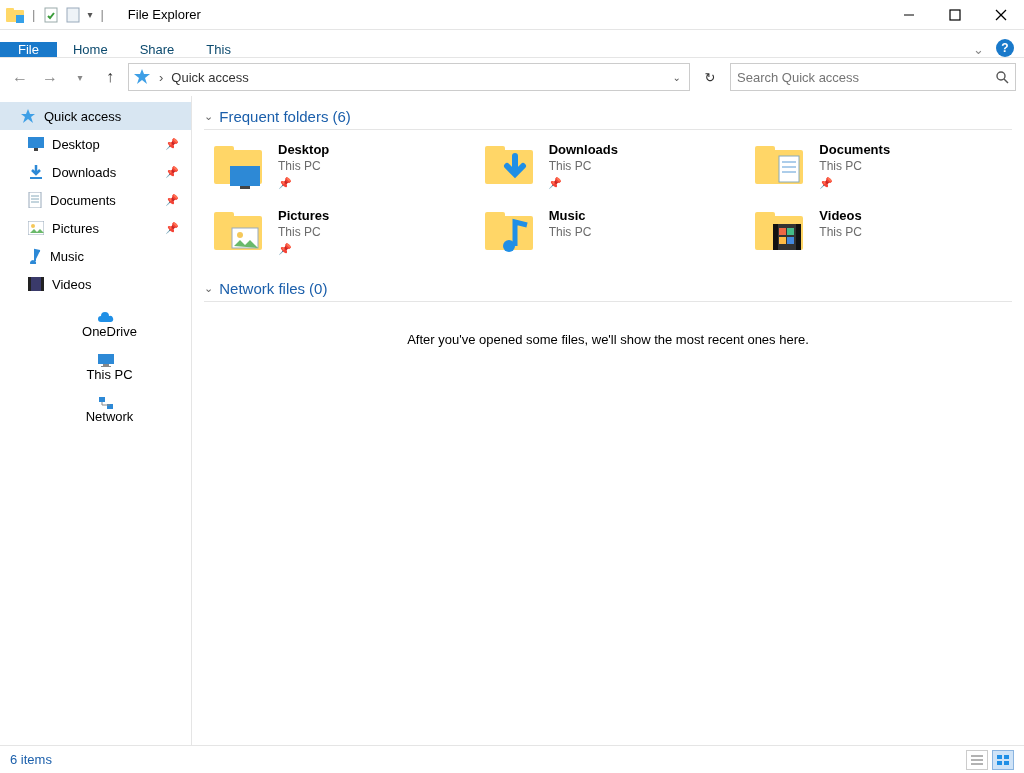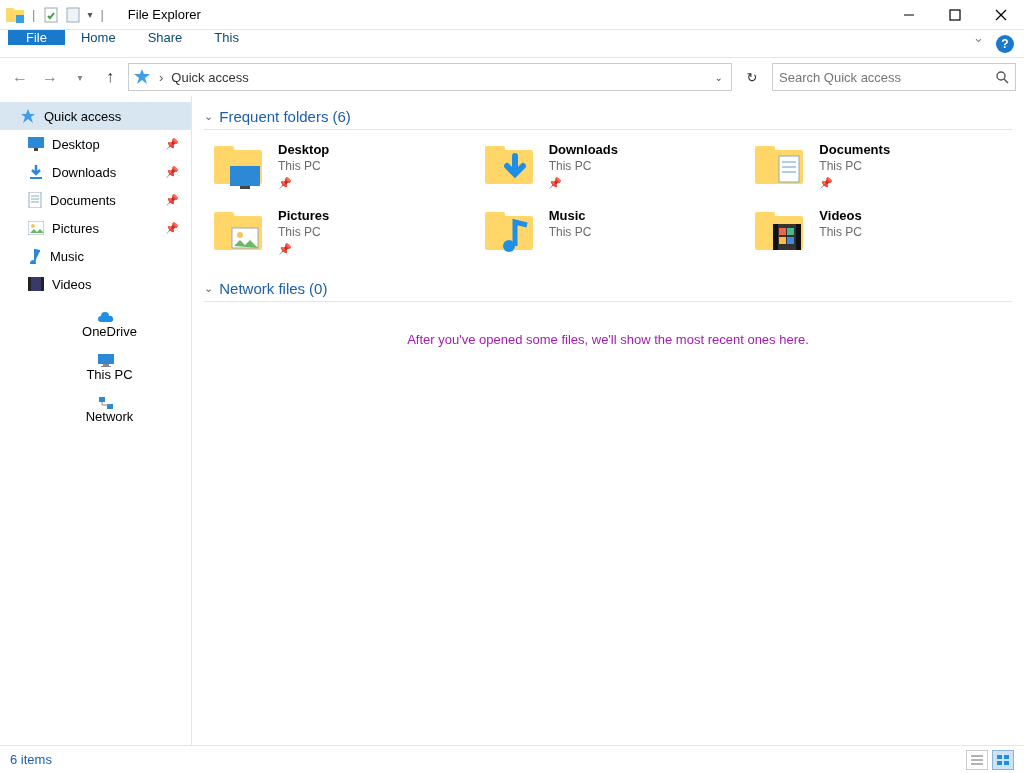--- a/index.html
+++ b/index.html
@@ -14,7 +14,7 @@
 .winbtn { width: 46px; height: 30px; display: flex; align-items: center; justify-content: center; font-size: 14px; }
 
 
-.ribbon { height: 28px; display: flex; align-items: flex-start; border-bottom: 1px solid #e5e5e5; padding-left: 8px; }
+.ribbon { height: 28px; display: flex; align-items: flex-end; border-bottom: 1px solid #e5e5e5; }
 .ribbon .file-tab { background: #1979ca; color: #fff; padding: 0 18px; display: flex; align-items: center; font-size: 13px; }
 .ribbon .tab { padding: 0 16px; display: flex; align-items: center; color: #0c4a6e; font-size: 13px; }
 .ribbon .spacer { flex: 1; }

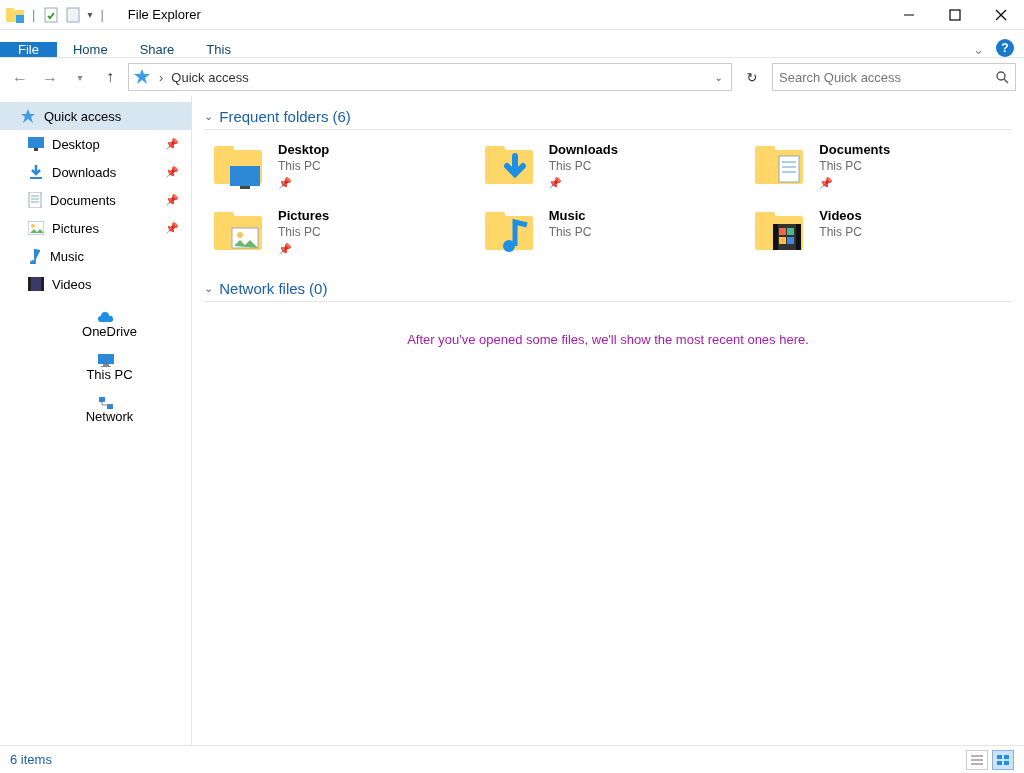--- a/index.html
+++ b/index.html
@@ -30,7 +30,7 @@
 .addrbar .chev { color: #555; margin: 0 2px; }
 .addrbar .drop { margin-left: auto; color: #555; font-size: 10px; padding: 0 4px; }
 .refresh { width: 28px; height: 28px; display:flex; align-items:center; justify-content:center; color:#333; }
-.searchbox { width: 244px; height: 28px; border: 1px solid #ccc; display: flex; align-items: center; padding: 0 6px; color: #777; }
+.searchbox { width: 286px; height: 28px; border: 1px solid #ccc; display: flex; align-items: center; padding: 0 6px; color: #777; }
 .searchbox input { border: none; outline: none; flex: 1; font-size: 13px; color: #333; }
 .searchbox .sicon { color: #555; }
 

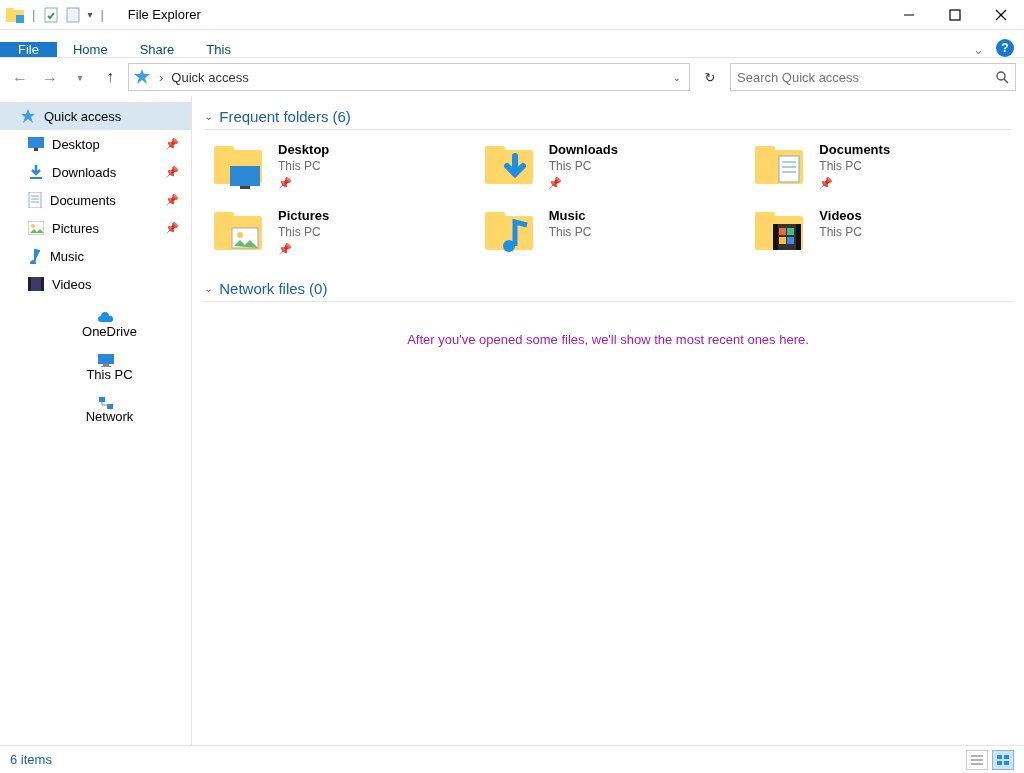--- a/index.html
+++ b/index.html
@@ -60,7 +60,7 @@
 .tile .meta .loc { color: #6b6b6b; font-size: 12px; margin-top: 2px; }
 .tile .meta .tpin { color: #999; font-size: 11px; margin-top: 4px; display:inline-block;}
 
-.empty { text-align: center; color: #a21caf; margin-top: 30px; font-size: 13px; }
+.empty { text-align: center; color: #000000; margin-top: 30px; font-size: 13px; }
 
 
 .status { position: absolute; bottom: 0; left: 0; right: 0; height: 28px; border-top: 1px solid #e5e5e5; display: flex; align-items: center; padding: 0 10px; font-size: 13px; color: #1b5fab; background:#fff;}

